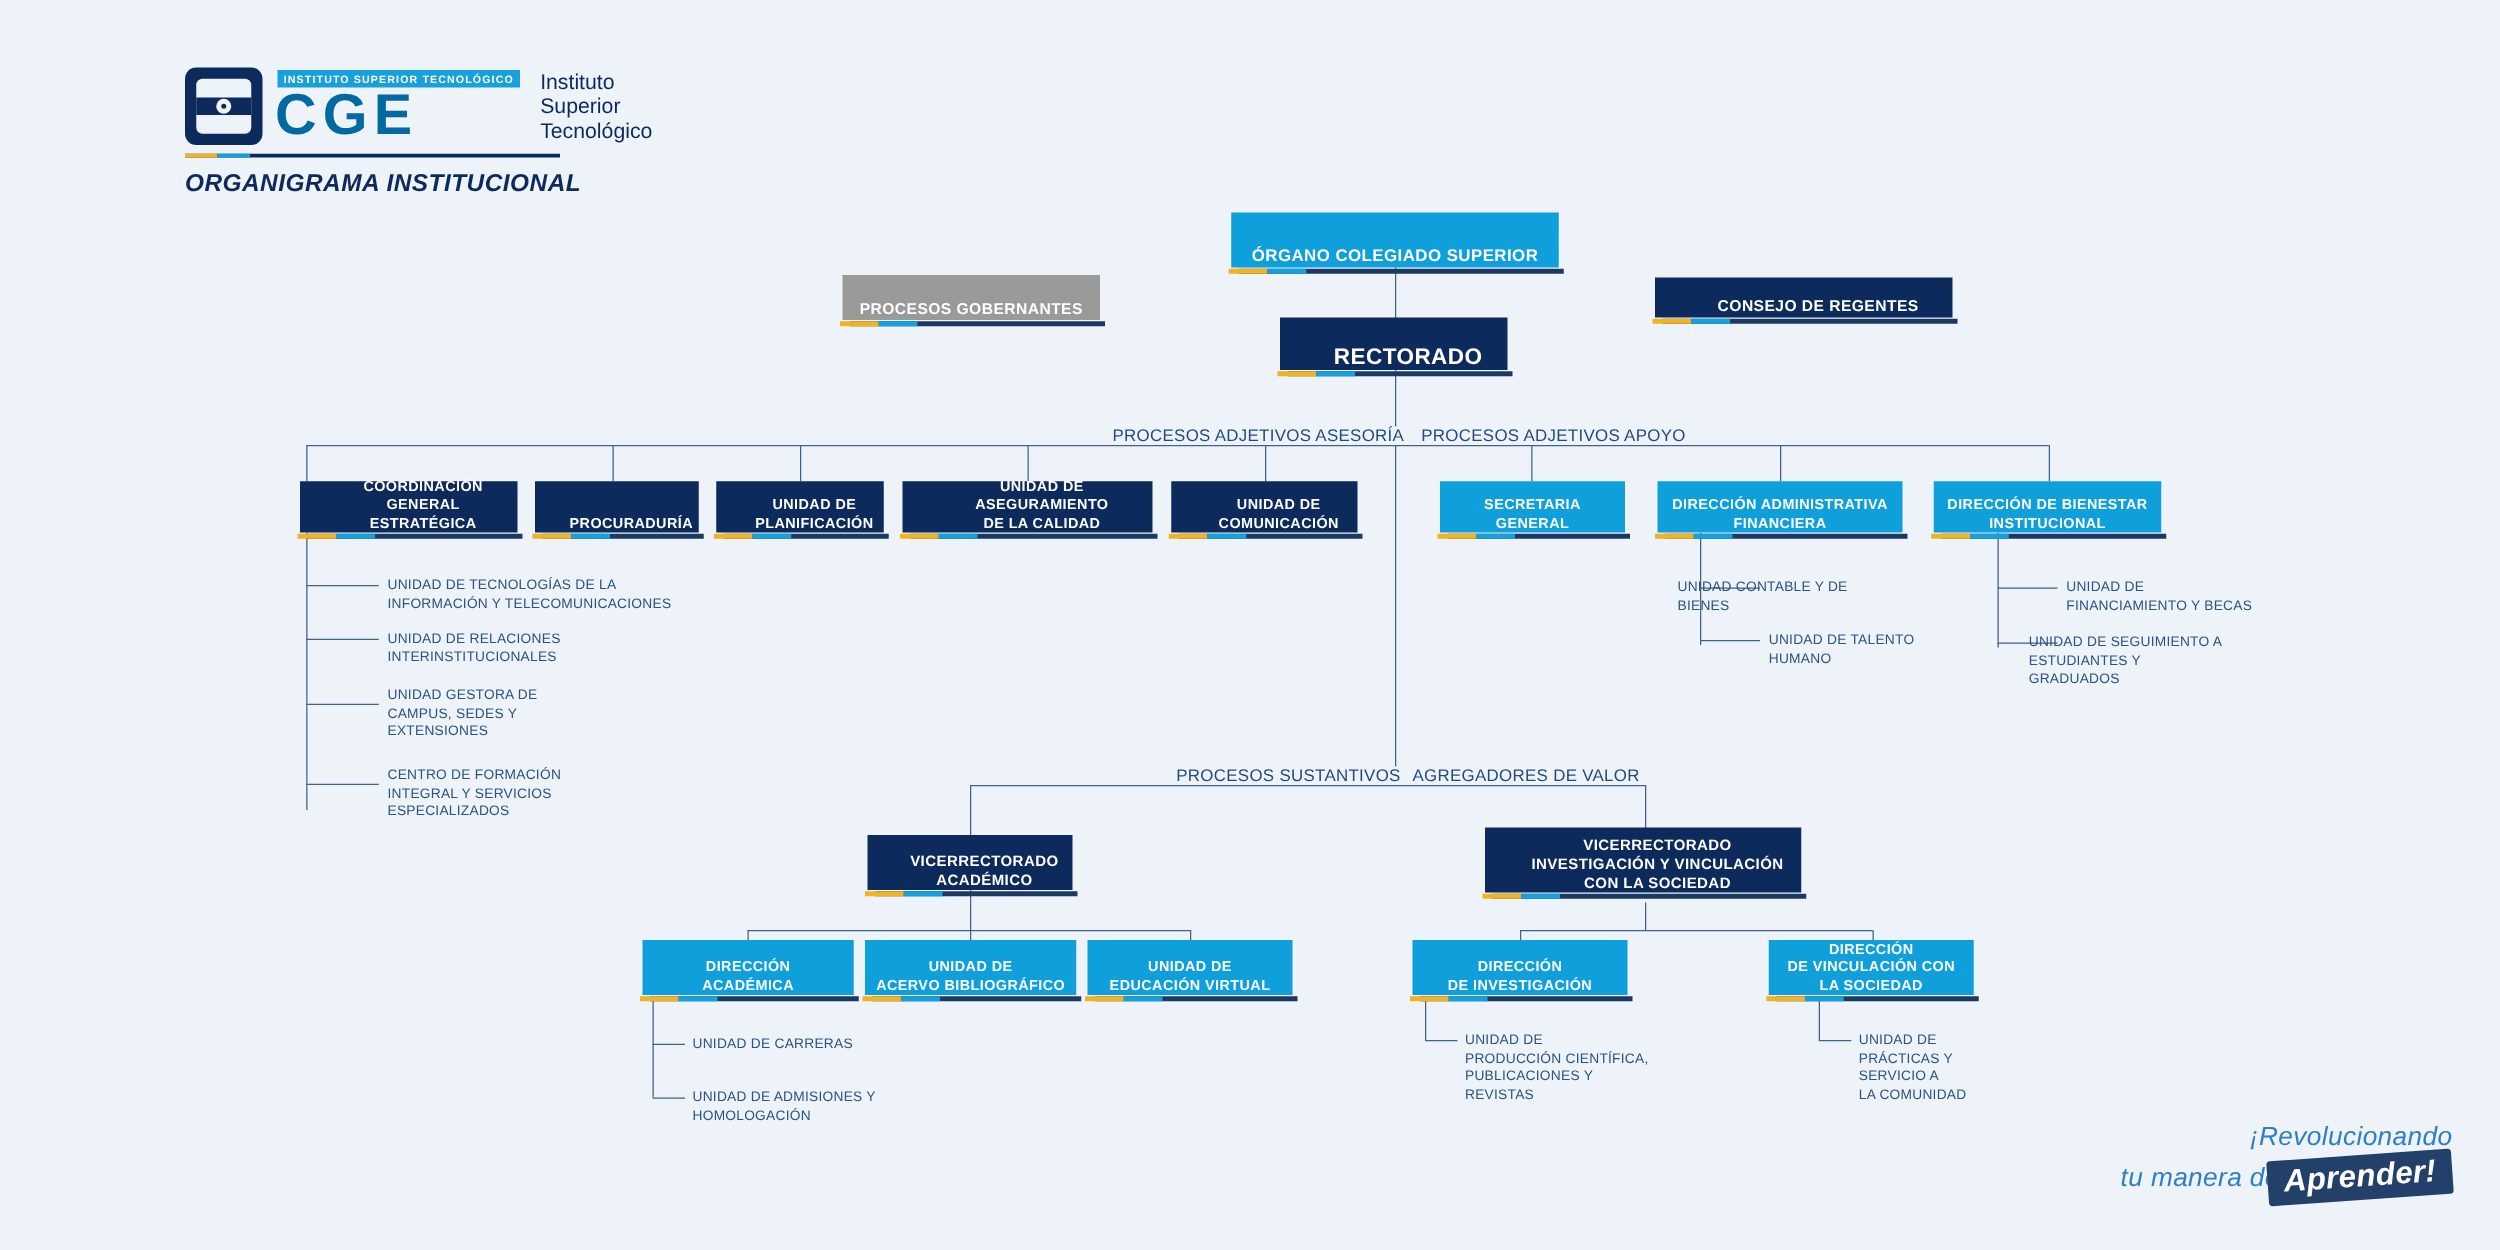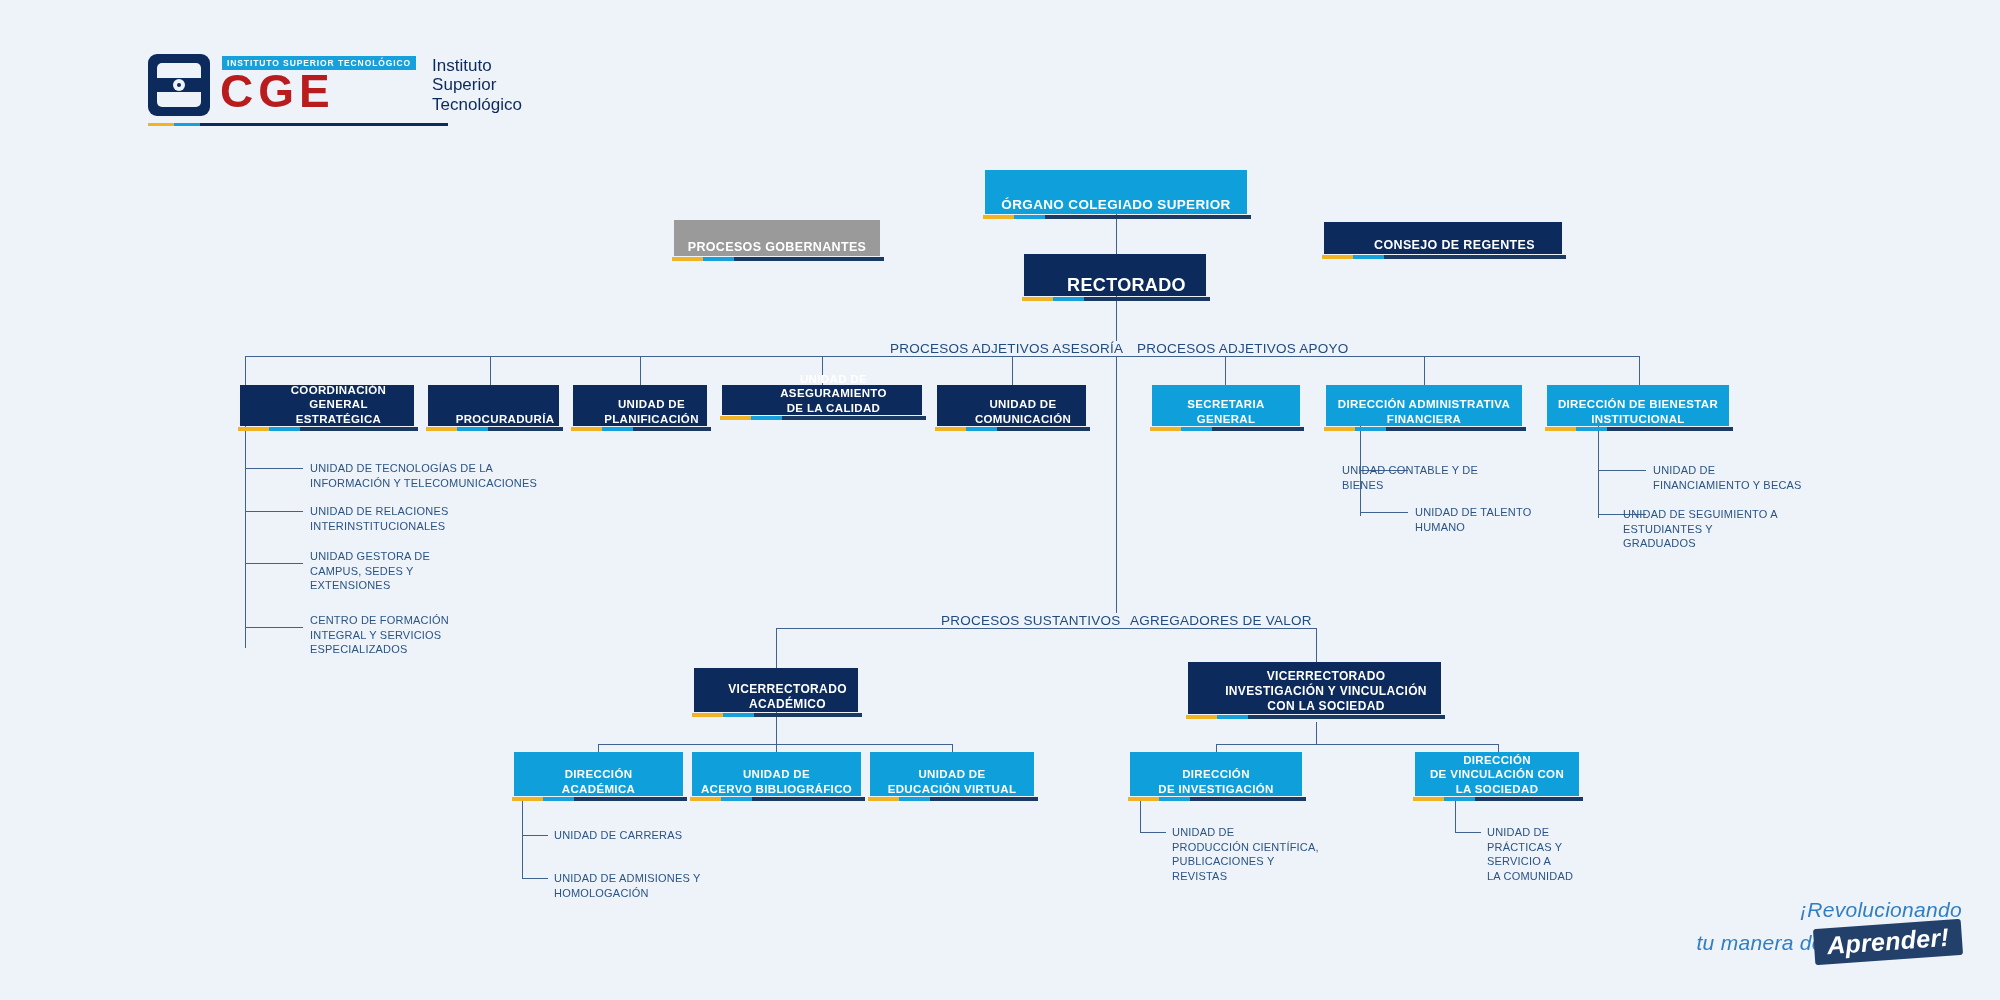--- a/index.html
+++ b/index.html
@@ -26,7 +26,7 @@
   .cge-block{display:flex;flex-direction:column;}
   .cge-tag{background:#16a0dc;color:#fff;font-size:8.5px;font-weight:bold;letter-spacing:.9px;
     padding:2px 5px;width:fit-content;margin-left:2px;}
-  .cge-text{font-size:46px;font-weight:bold;color:#b91c1c;letter-spacing:5px;line-height:.95;
+  .cge-text{font-size:46px;font-weight:bold;color:#0369a1;letter-spacing:5px;line-height:.95;
     font-family:"Liberation Sans",sans-serif;}
   .inst-text{font-size:17px;color:#0d2a5c;line-height:1.14;font-weight:normal;margin-left:6px;}
   .logo-rule{margin-top:7px;width:300px;height:3px;background:#0d2a5c;position:relative;}

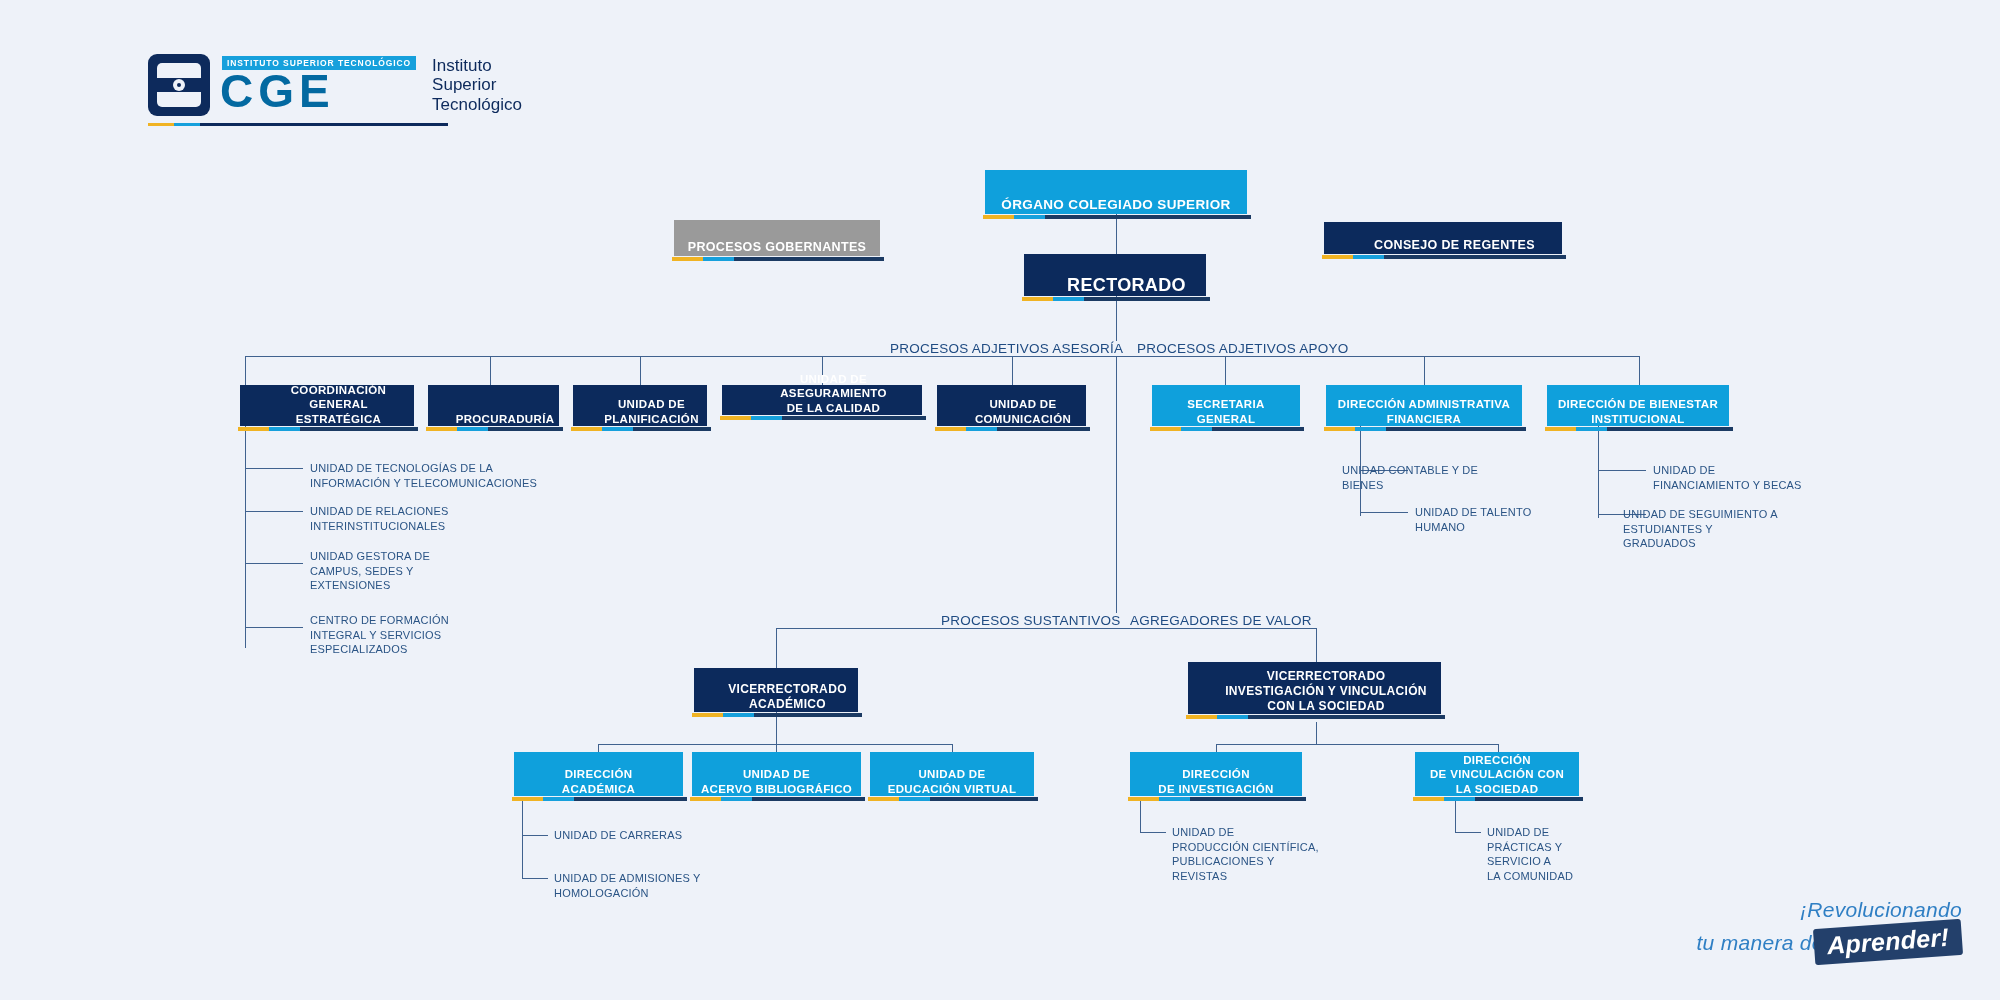--- a/index.html
+++ b/index.html
@@ -94,6 +94,7 @@
         <i class="y"></i>
         <i class="c"></i>
       </div>
+    <div class="org-title">ORGANIGRAMA INSTITUCIONAL</div>
   </div>
 
   <div class="ln lnv" style="left:1116px;top:214px;height:52px;"></div>

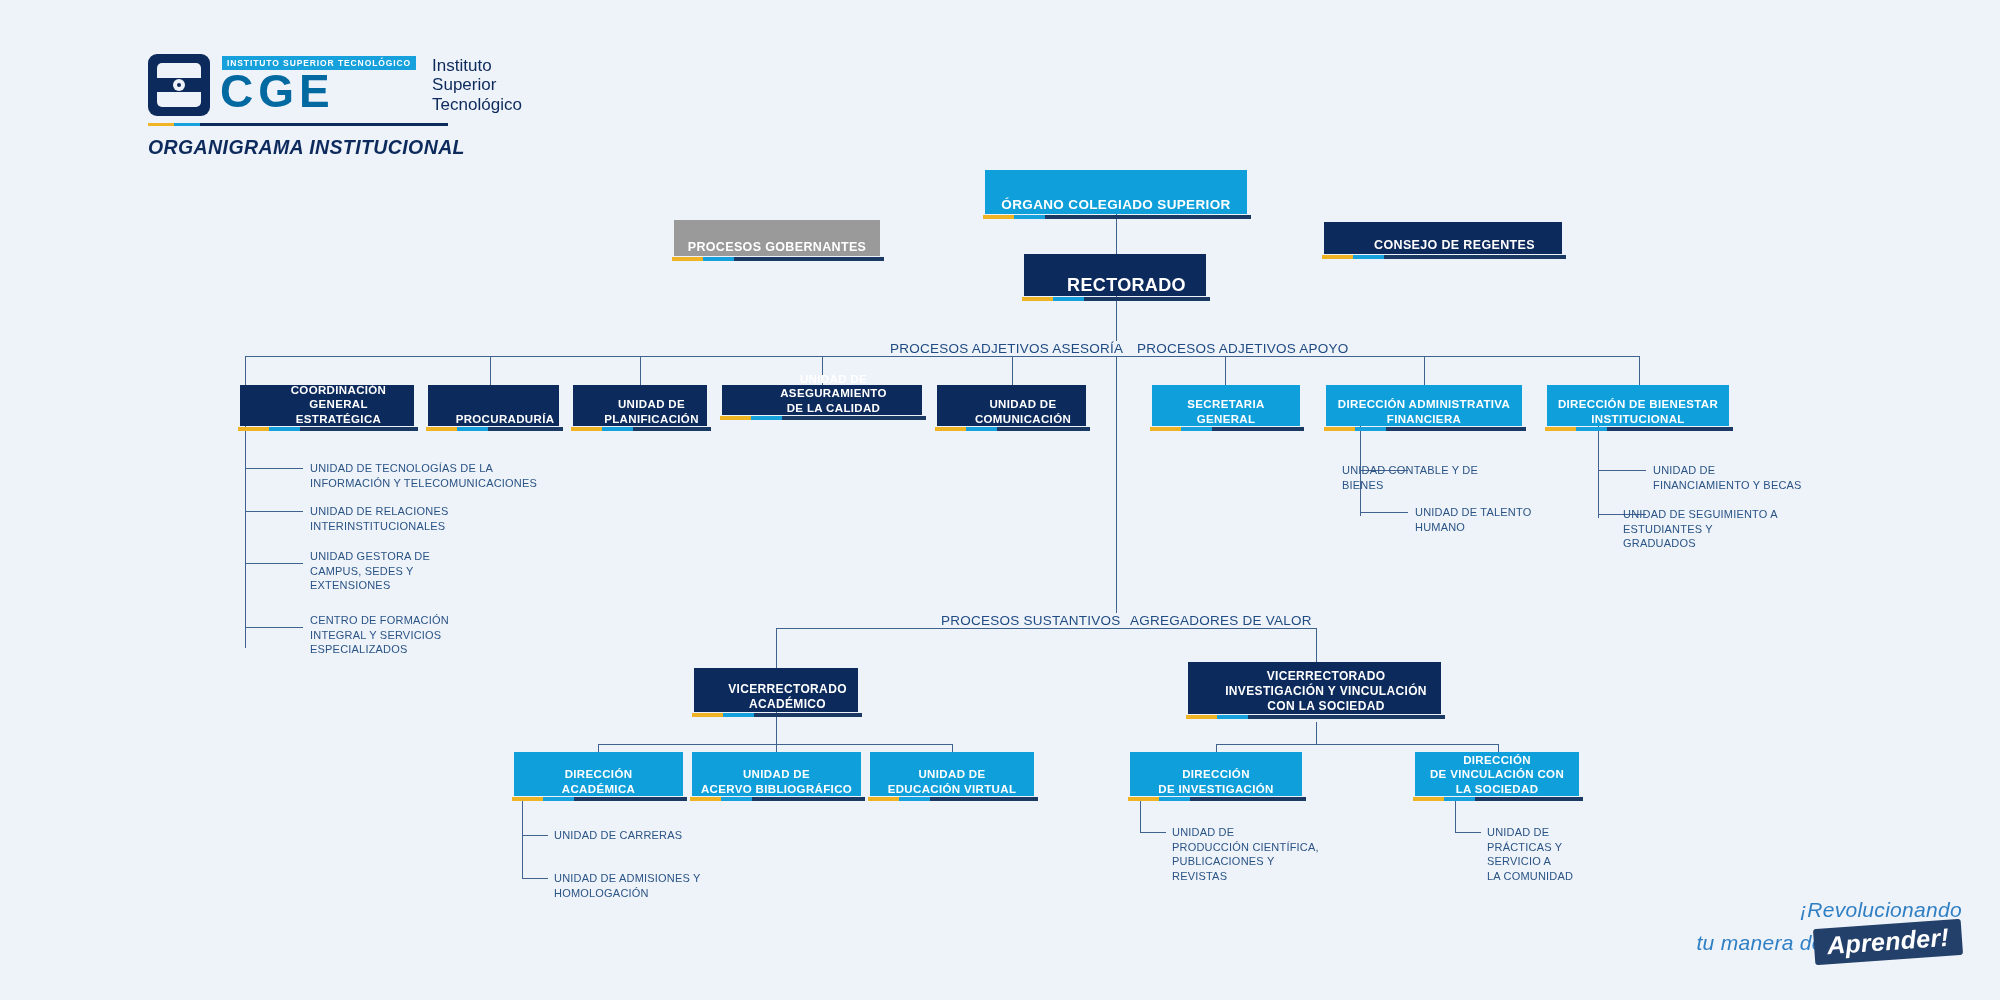--- a/index.html
+++ b/index.html
@@ -215,7 +215,7 @@
         <b class="c"></b>
       </span>
   </div>
-  <div class="node navy" style="left:722px;top:385px;width:200px;height:30px;font-size:11.5px;">
+  <div class="node navy" style="left:722px;top:385px;width:200px;height:41px;font-size:11.5px;">
     <span class="lbl">UNIDAD DE ASEGURAMIENTO<br>DE LA CALIDAD</span>
     <span class="accent">
         <b class="y"></b>

